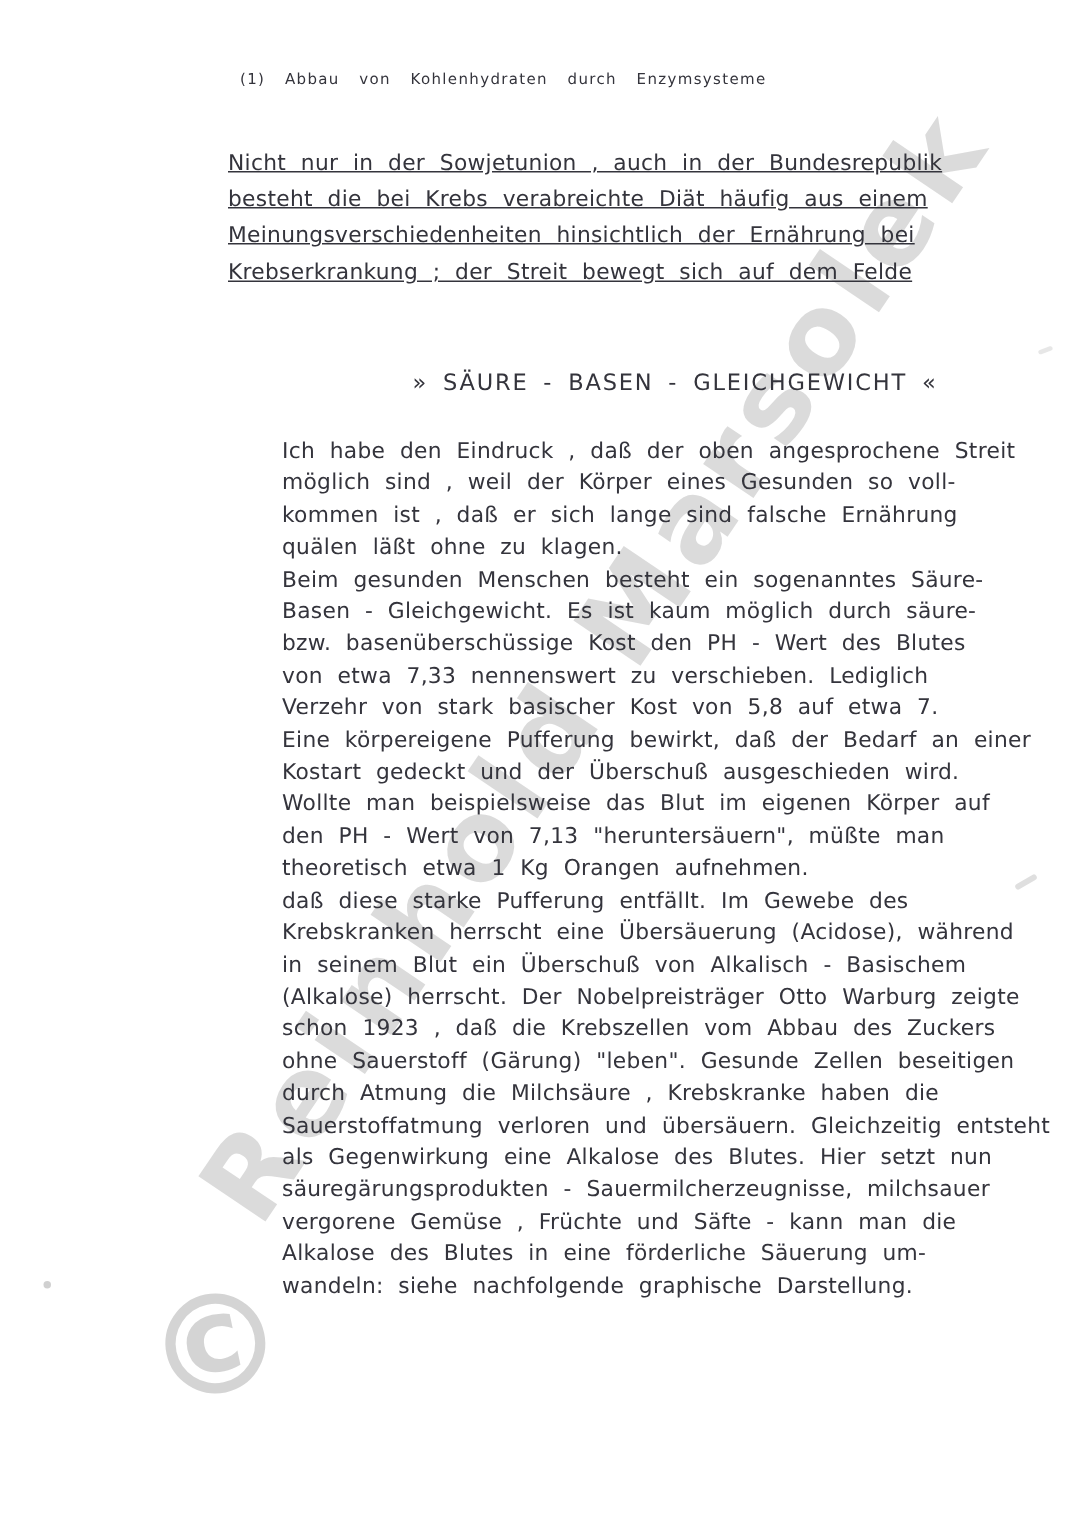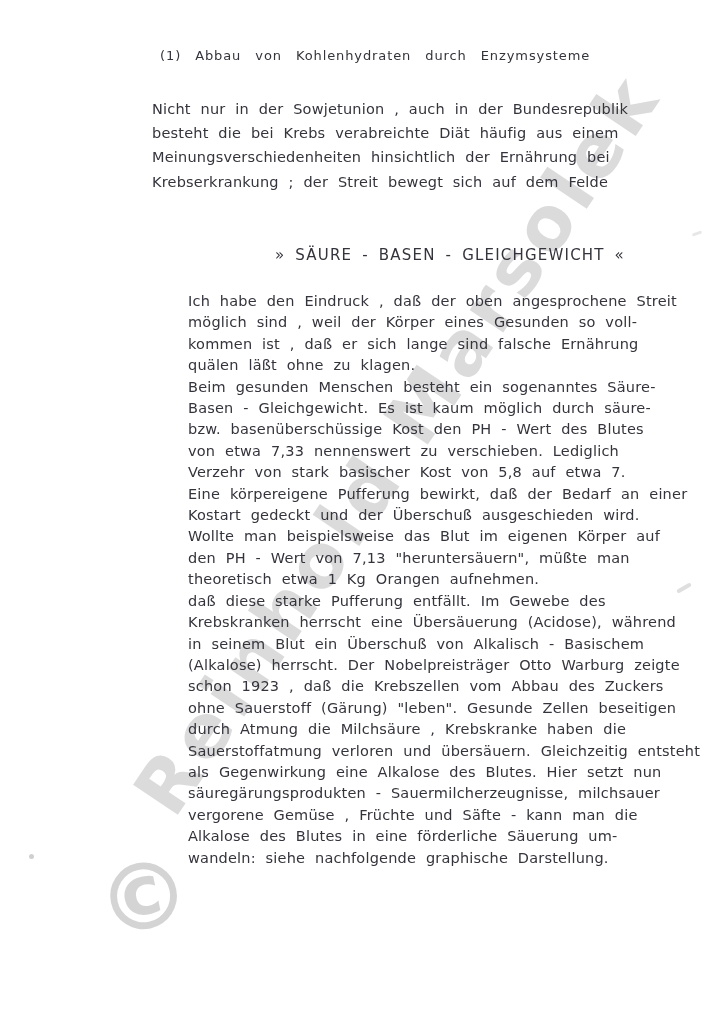--- a/index.html
+++ b/index.html
@@ -17,7 +17,7 @@
     position: absolute;
     top: 48px;
     left: 160px;
-    font-size: 13px;
+    font-size: 10px;
     letter-spacing: 0.9px;
     word-spacing: 9px;
     white-space: nowrap;

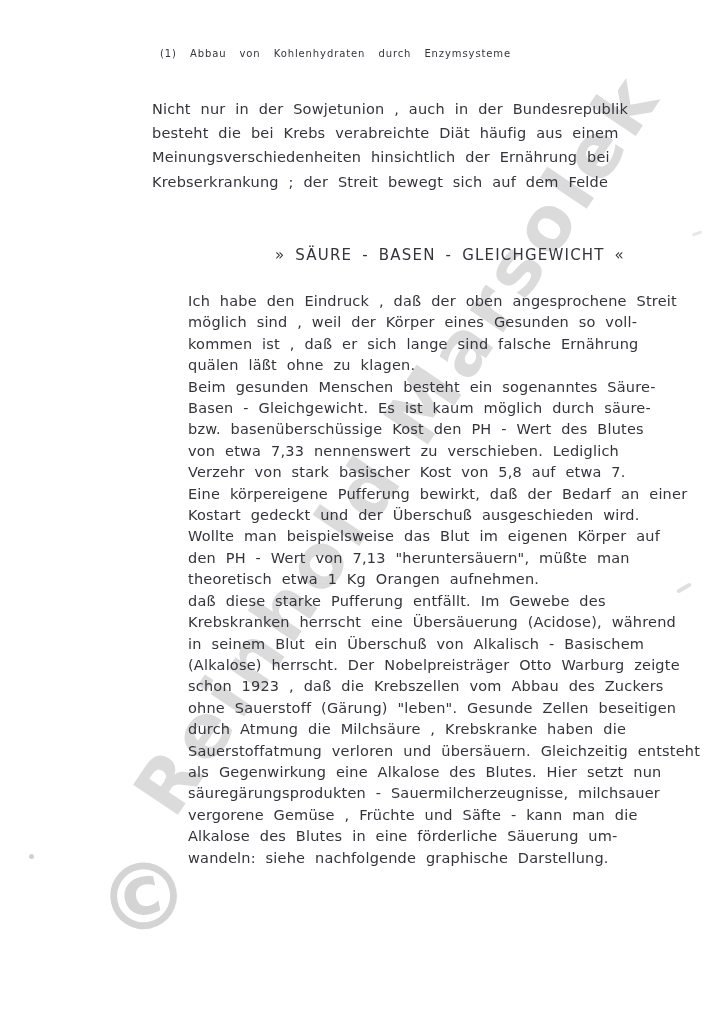--- a/index.html
+++ b/index.html
@@ -28,6 +28,7 @@
     left: 152px;
     font-size: 14.5px;
     line-height: 24.2px;
+    text-decoration: underline;
   }
   .heading {
     position: absolute;

